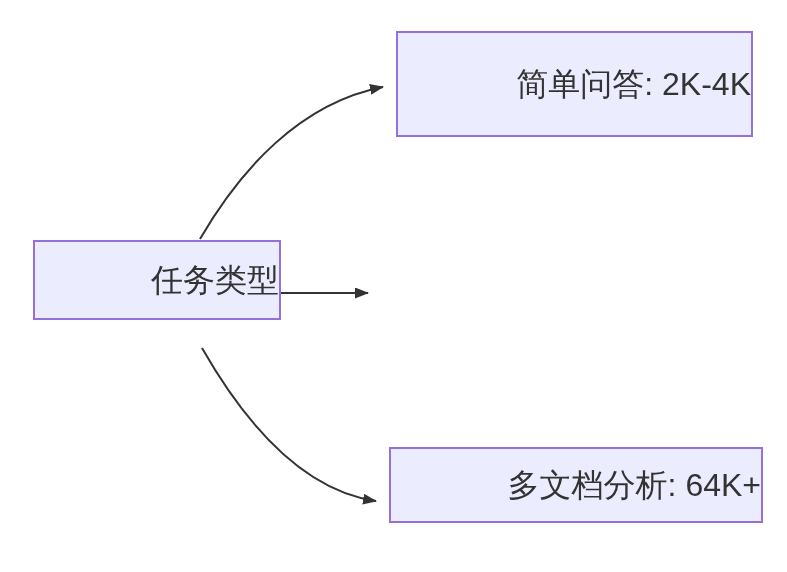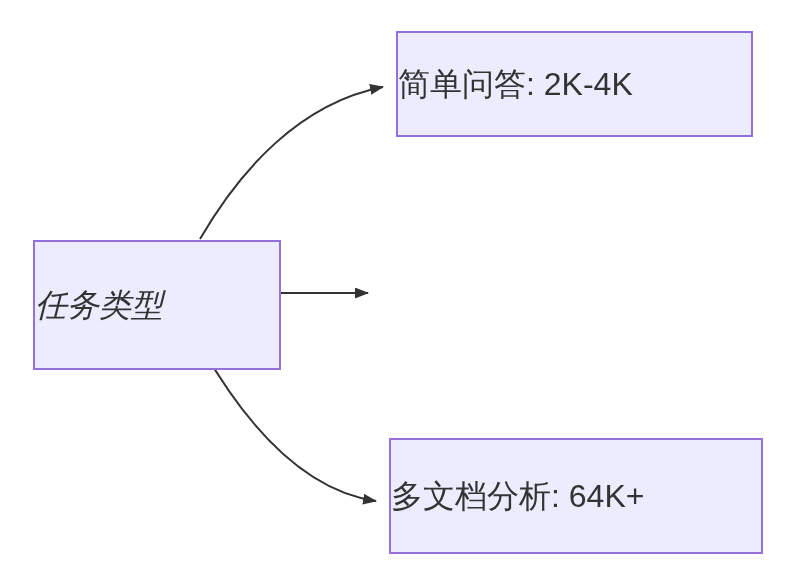--- a/index.html
+++ b/index.html
@@ -31,7 +31,7 @@
     color: #333333;
     display: flex;
     align-items: center;
-    justify-content: flex-start;
+    justify-content: flex-end;
     font-size: 32px;
     line-height: 1.2;
     white-space: nowrap;

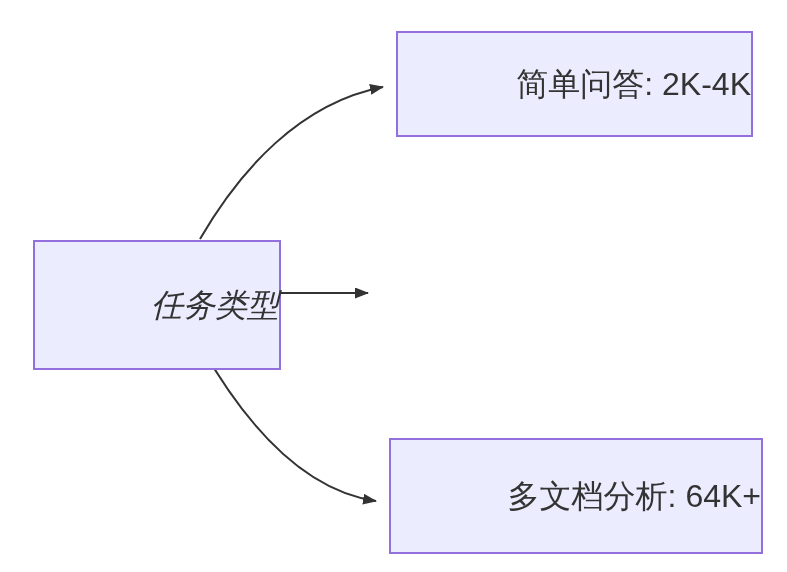--- a/index.html
+++ b/index.html
@@ -37,7 +37,7 @@
     white-space: nowrap;
     text-align: center;
   }
-  .node-root   { left: 33px;  top: 240px; width: 248px; height: 130px; font-style: italic; }
+  .node-root   { left: 33px;  top: 240px; width: 248px; height: 80px; }
   .node-b1     { left: 396px; top: 31px;  width: 357px; height: 106px; }
   .node-b2     { left: 380px; top: 240px; width: 391px; height: 108px; }
   .node-b3     { left: 389px; top: 438px; width: 374px; height: 116px; }

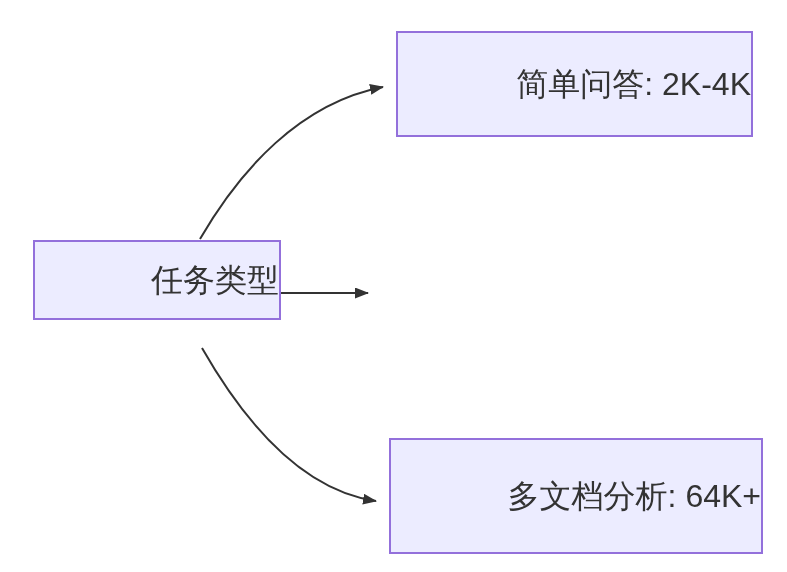--- a/index.html
+++ b/index.html
@@ -40,7 +40,7 @@
   .node-root   { left: 33px;  top: 240px; width: 248px; height: 80px; }
   .node-b1     { left: 396px; top: 31px;  width: 357px; height: 106px; }
   .node-b2     { left: 380px; top: 240px; width: 391px; height: 108px; }
-  .node-b3     { left: 389px; top: 438px; width: 374px; height: 116px; }
+  .node-b3     { left: 389px; top: 447px; width: 374px; height: 76px; }
   .edge-path {
     fill: none;
     stroke: #333333;

